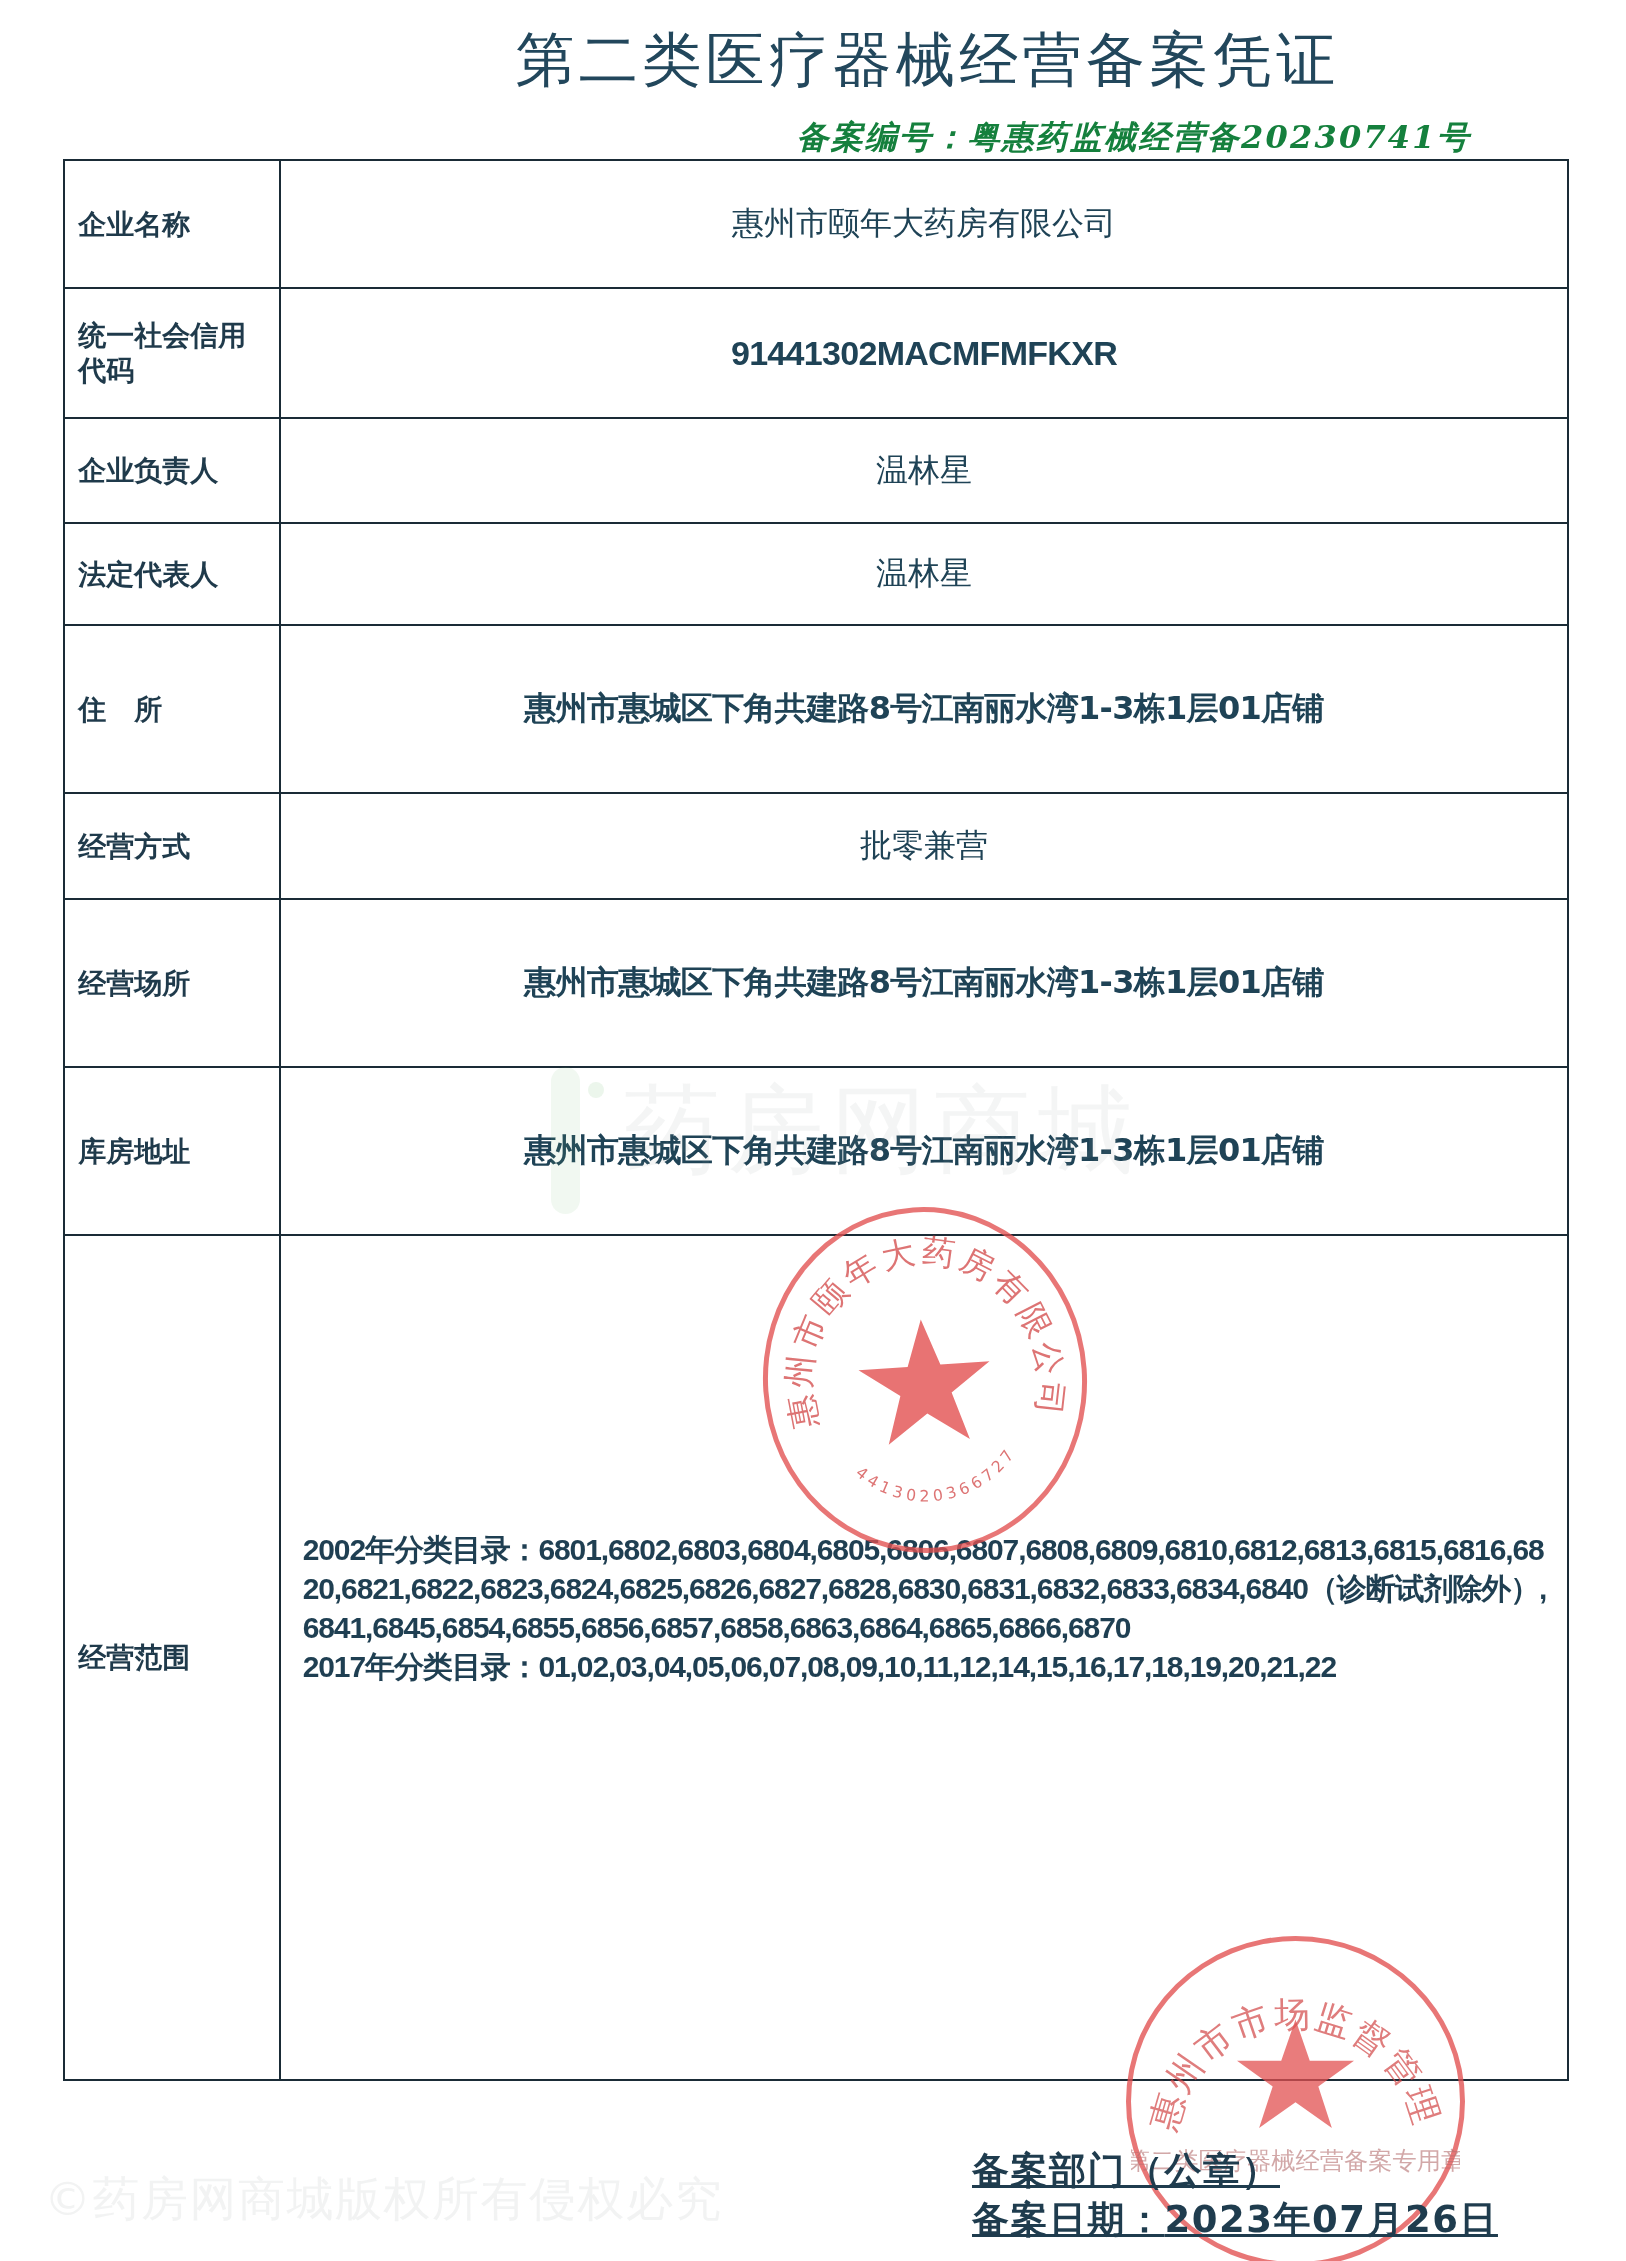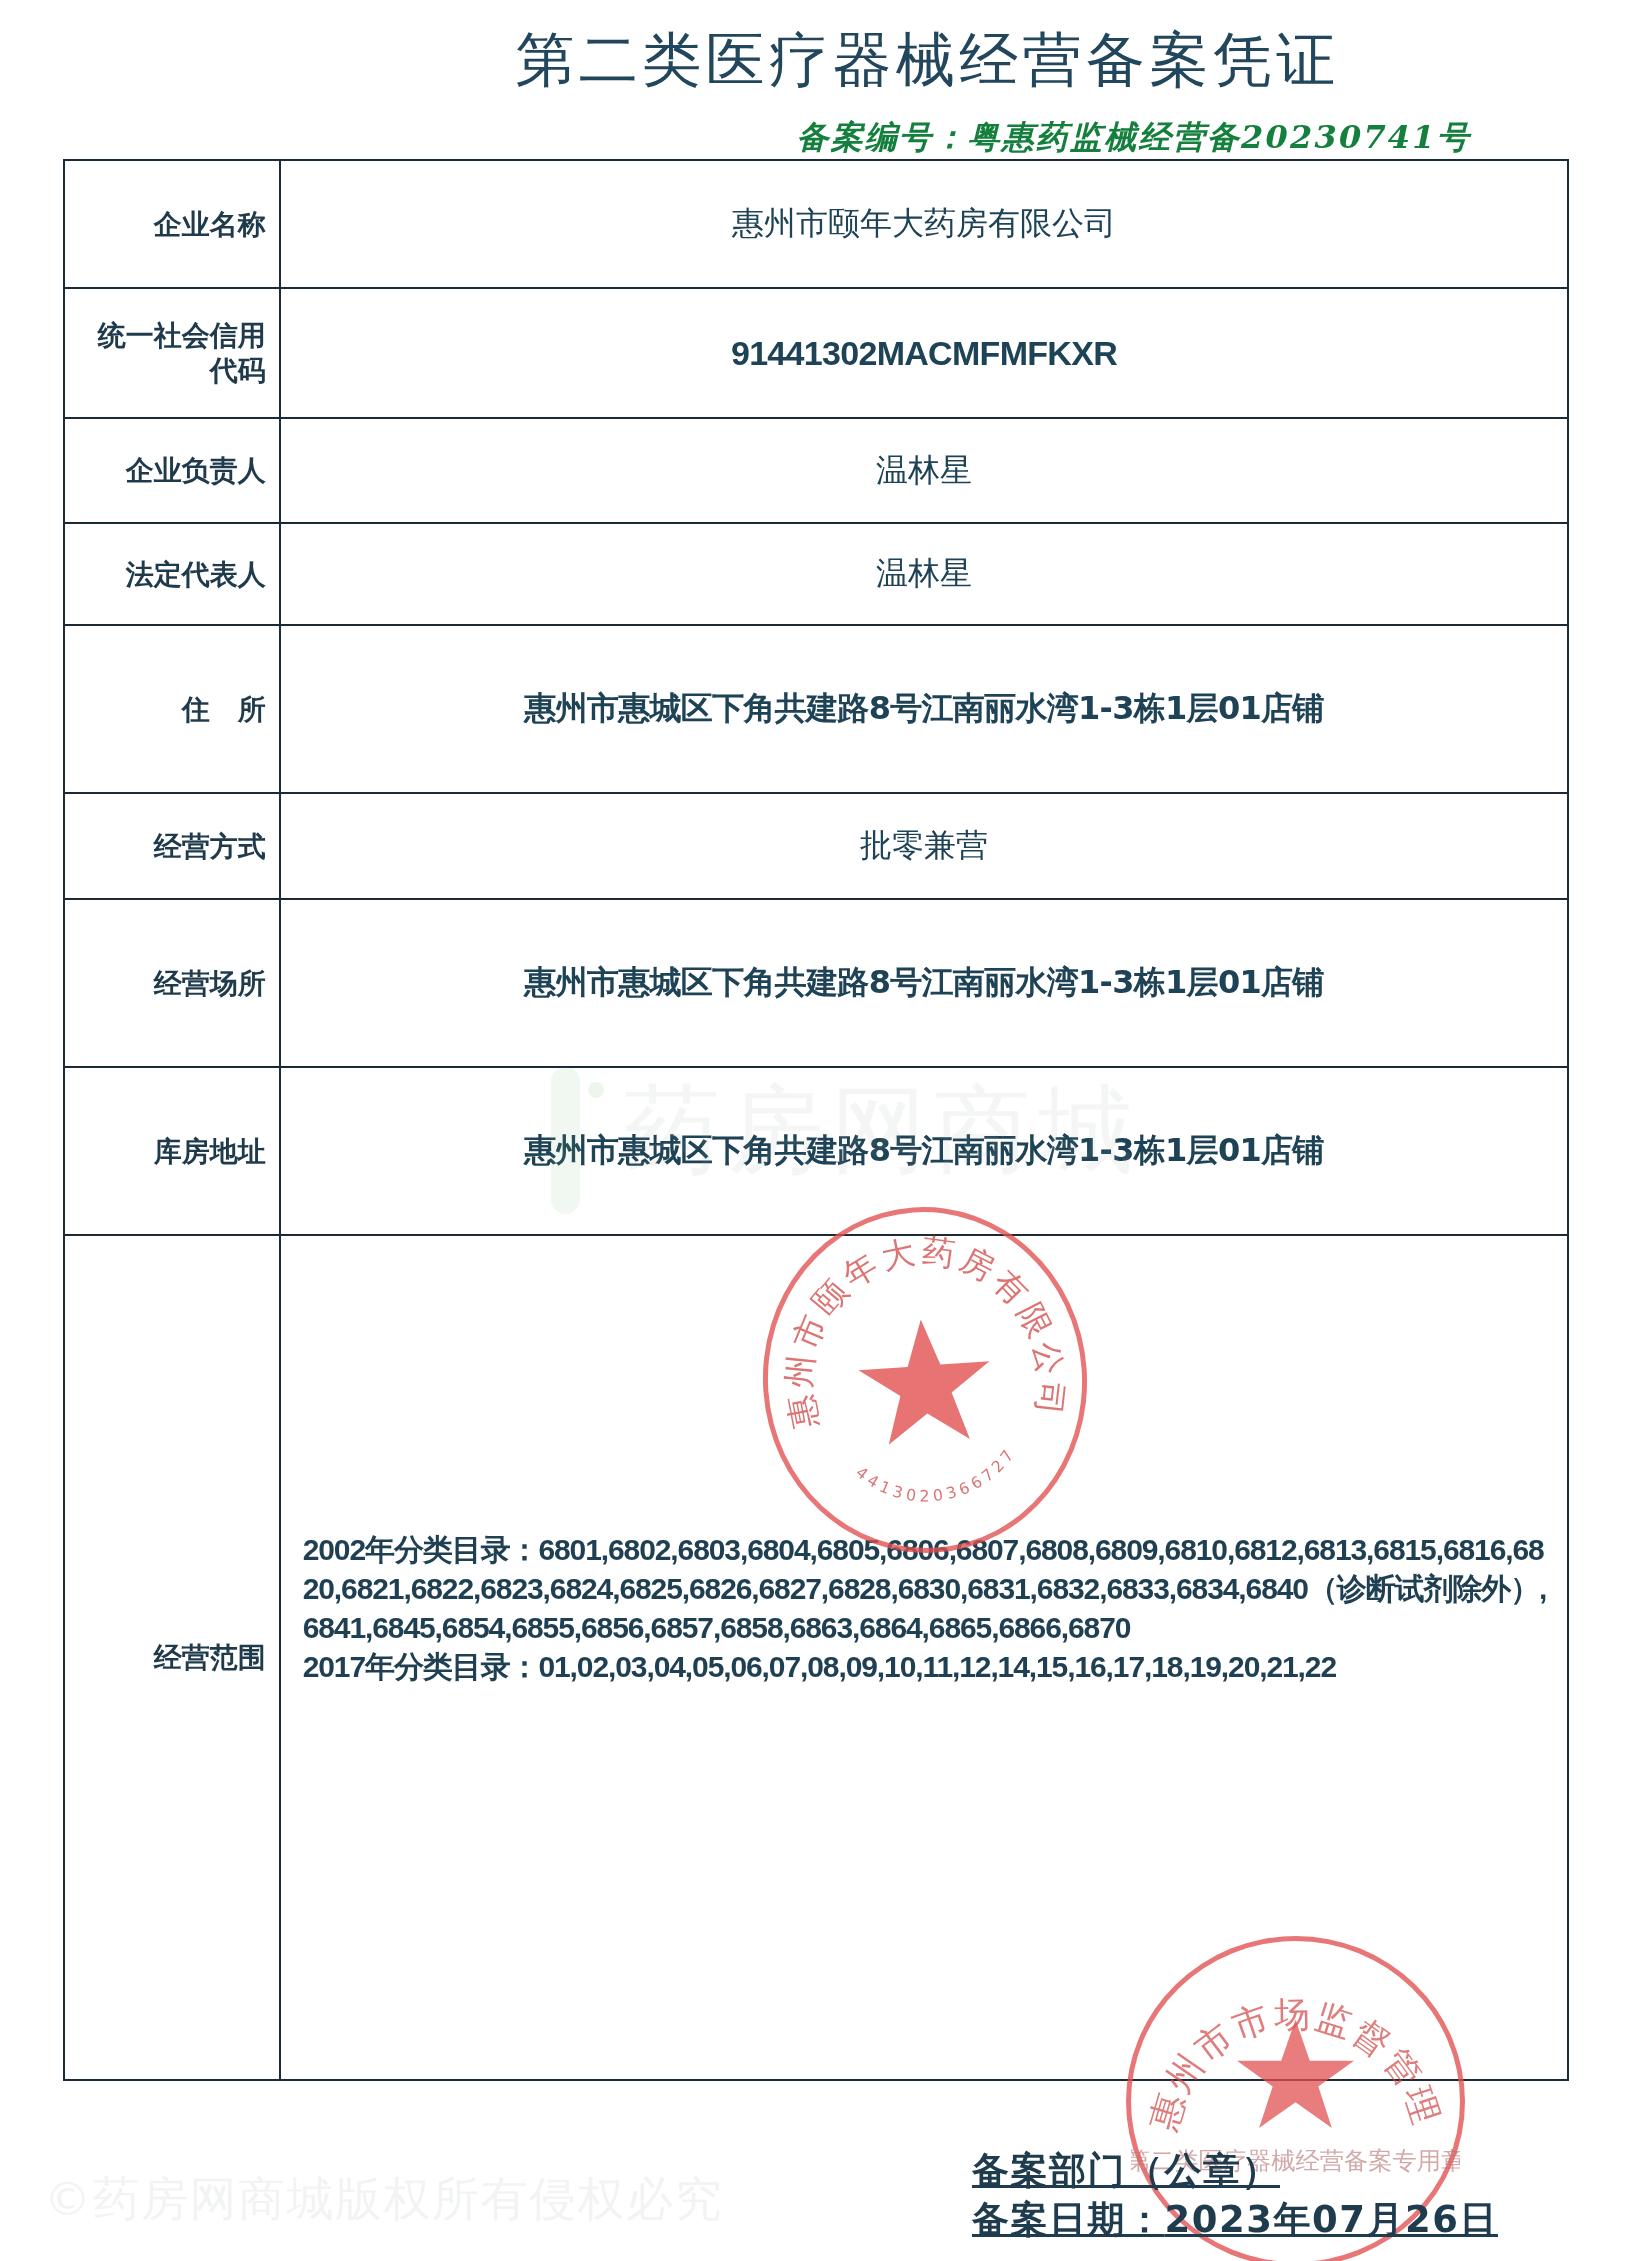--- a/index.html
+++ b/index.html
@@ -45,7 +45,7 @@
     }
     .record-table col.label-col { width: 216px; }
     .record-table td.label {
-      text-align: right;
+      text-align: left;
       font-size: 28px;
       font-weight: bold;
       color: #1f3a4b;

